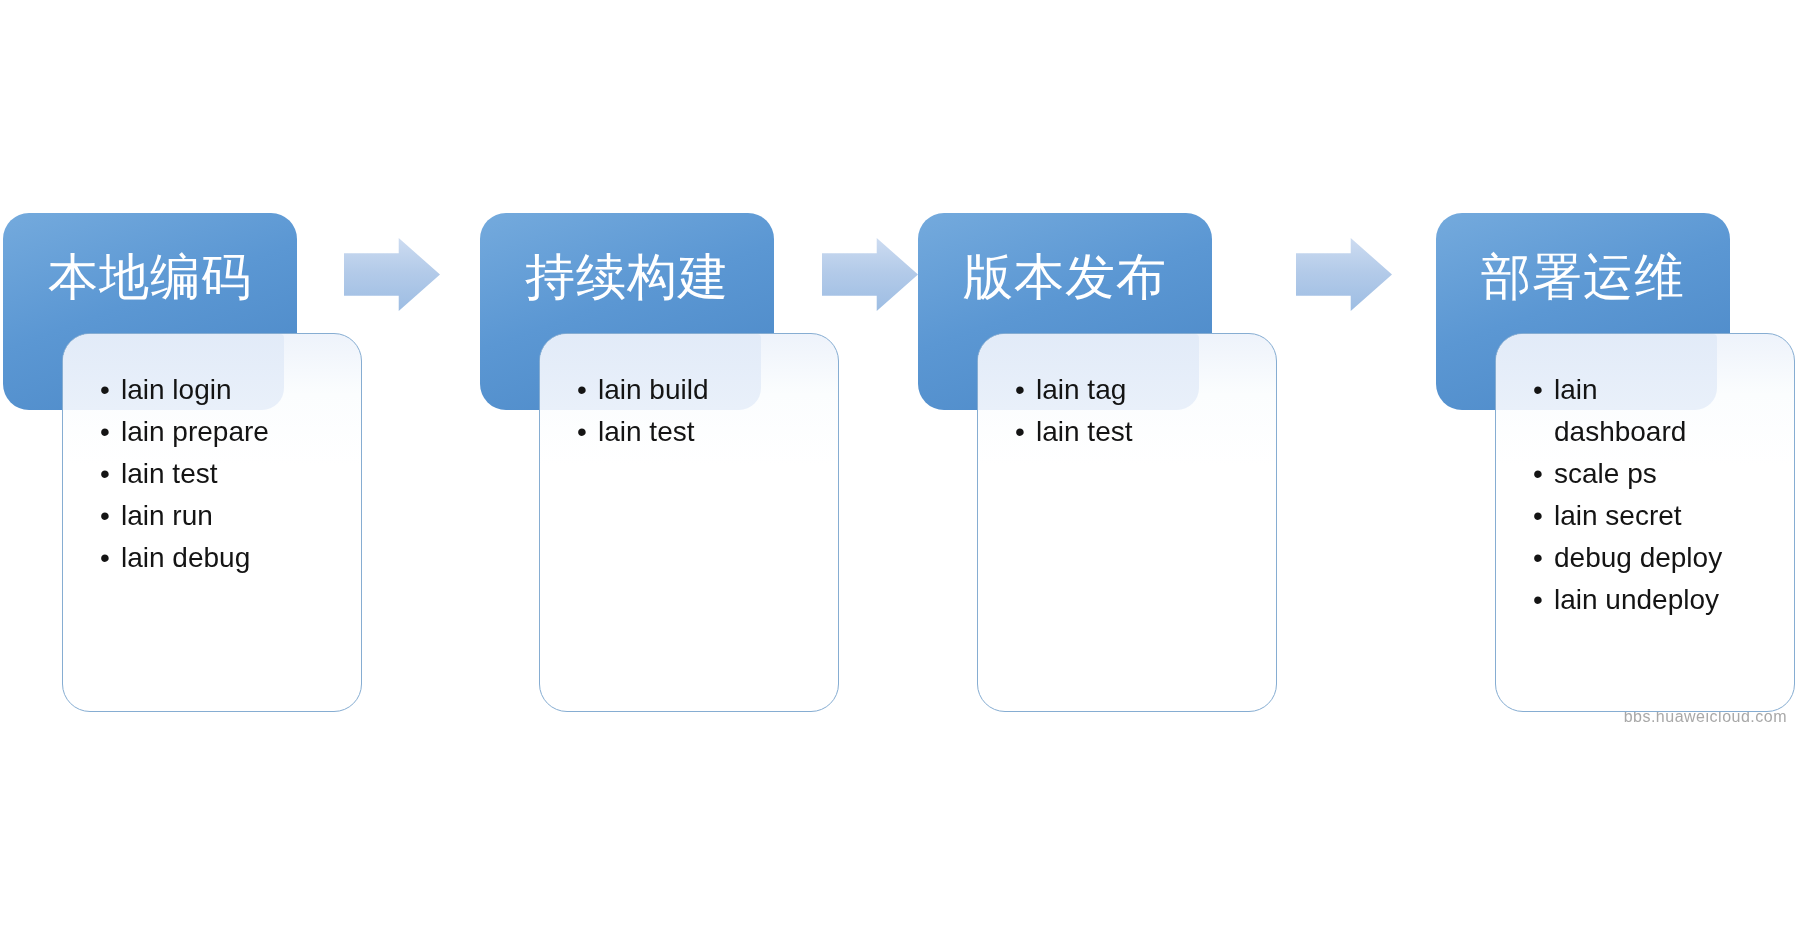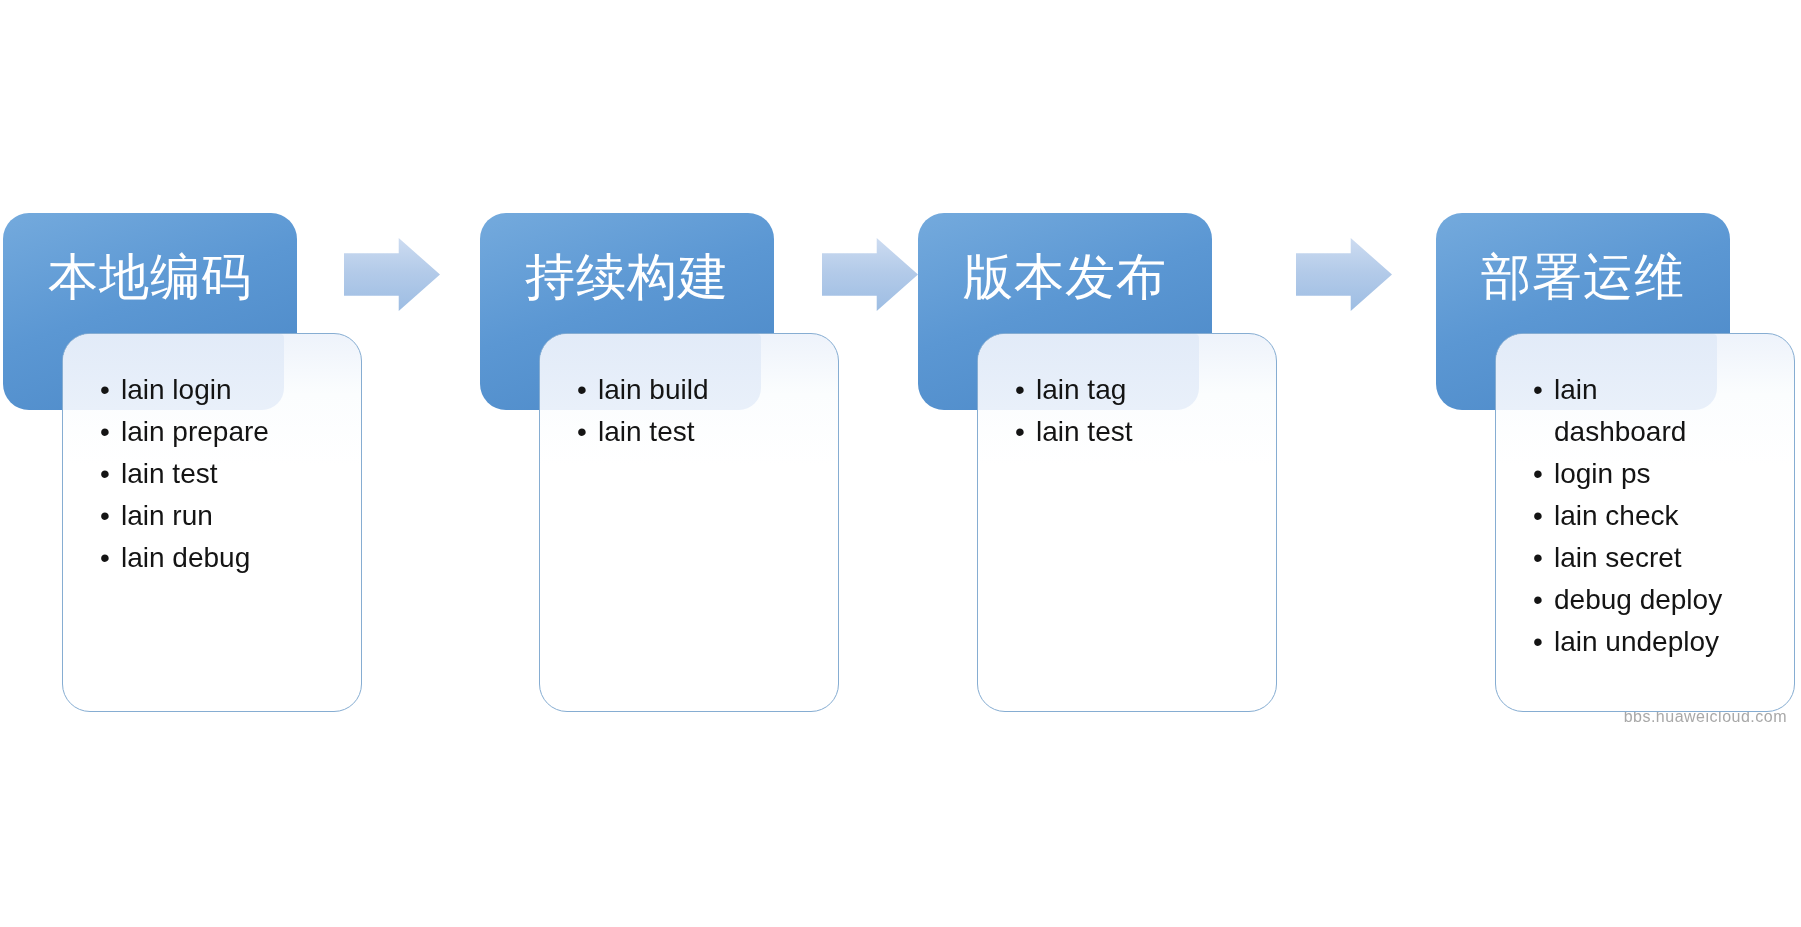--- a/index.html
+++ b/index.html
@@ -175,7 +175,7 @@
       <div class="panel-highlight"></div>
       <ul class="cmd-list">
         <li>lain dashboard</li>
-        <li>login ps</li>
+        <li>scale ps</li>
         <li>lain check</li>
         <li>lain secret</li>
         <li>debug deploy</li>

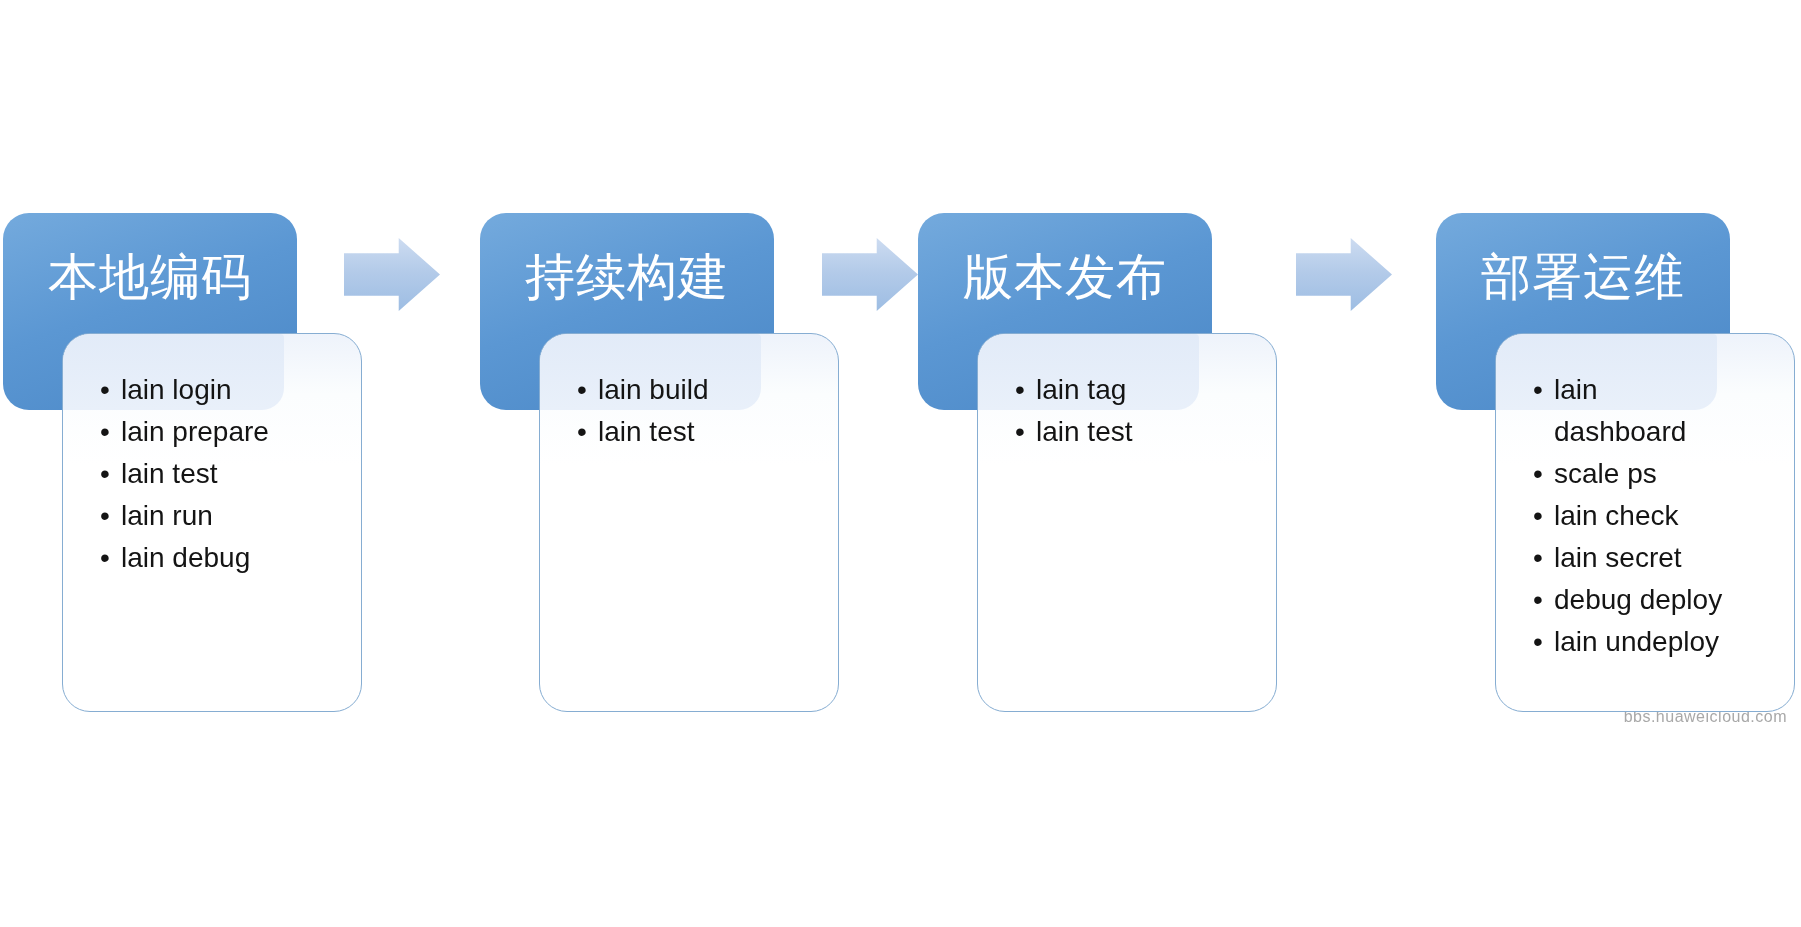--- a/index.html
+++ b/index.html
@@ -176,7 +176,6 @@
       <ul class="cmd-list">
         <li>lain dashboard</li>
         <li>scale ps</li>
-        <li>lain check</li>
         <li>lain secret</li>
         <li>debug deploy</li>
         <li>lain undeploy</li>

